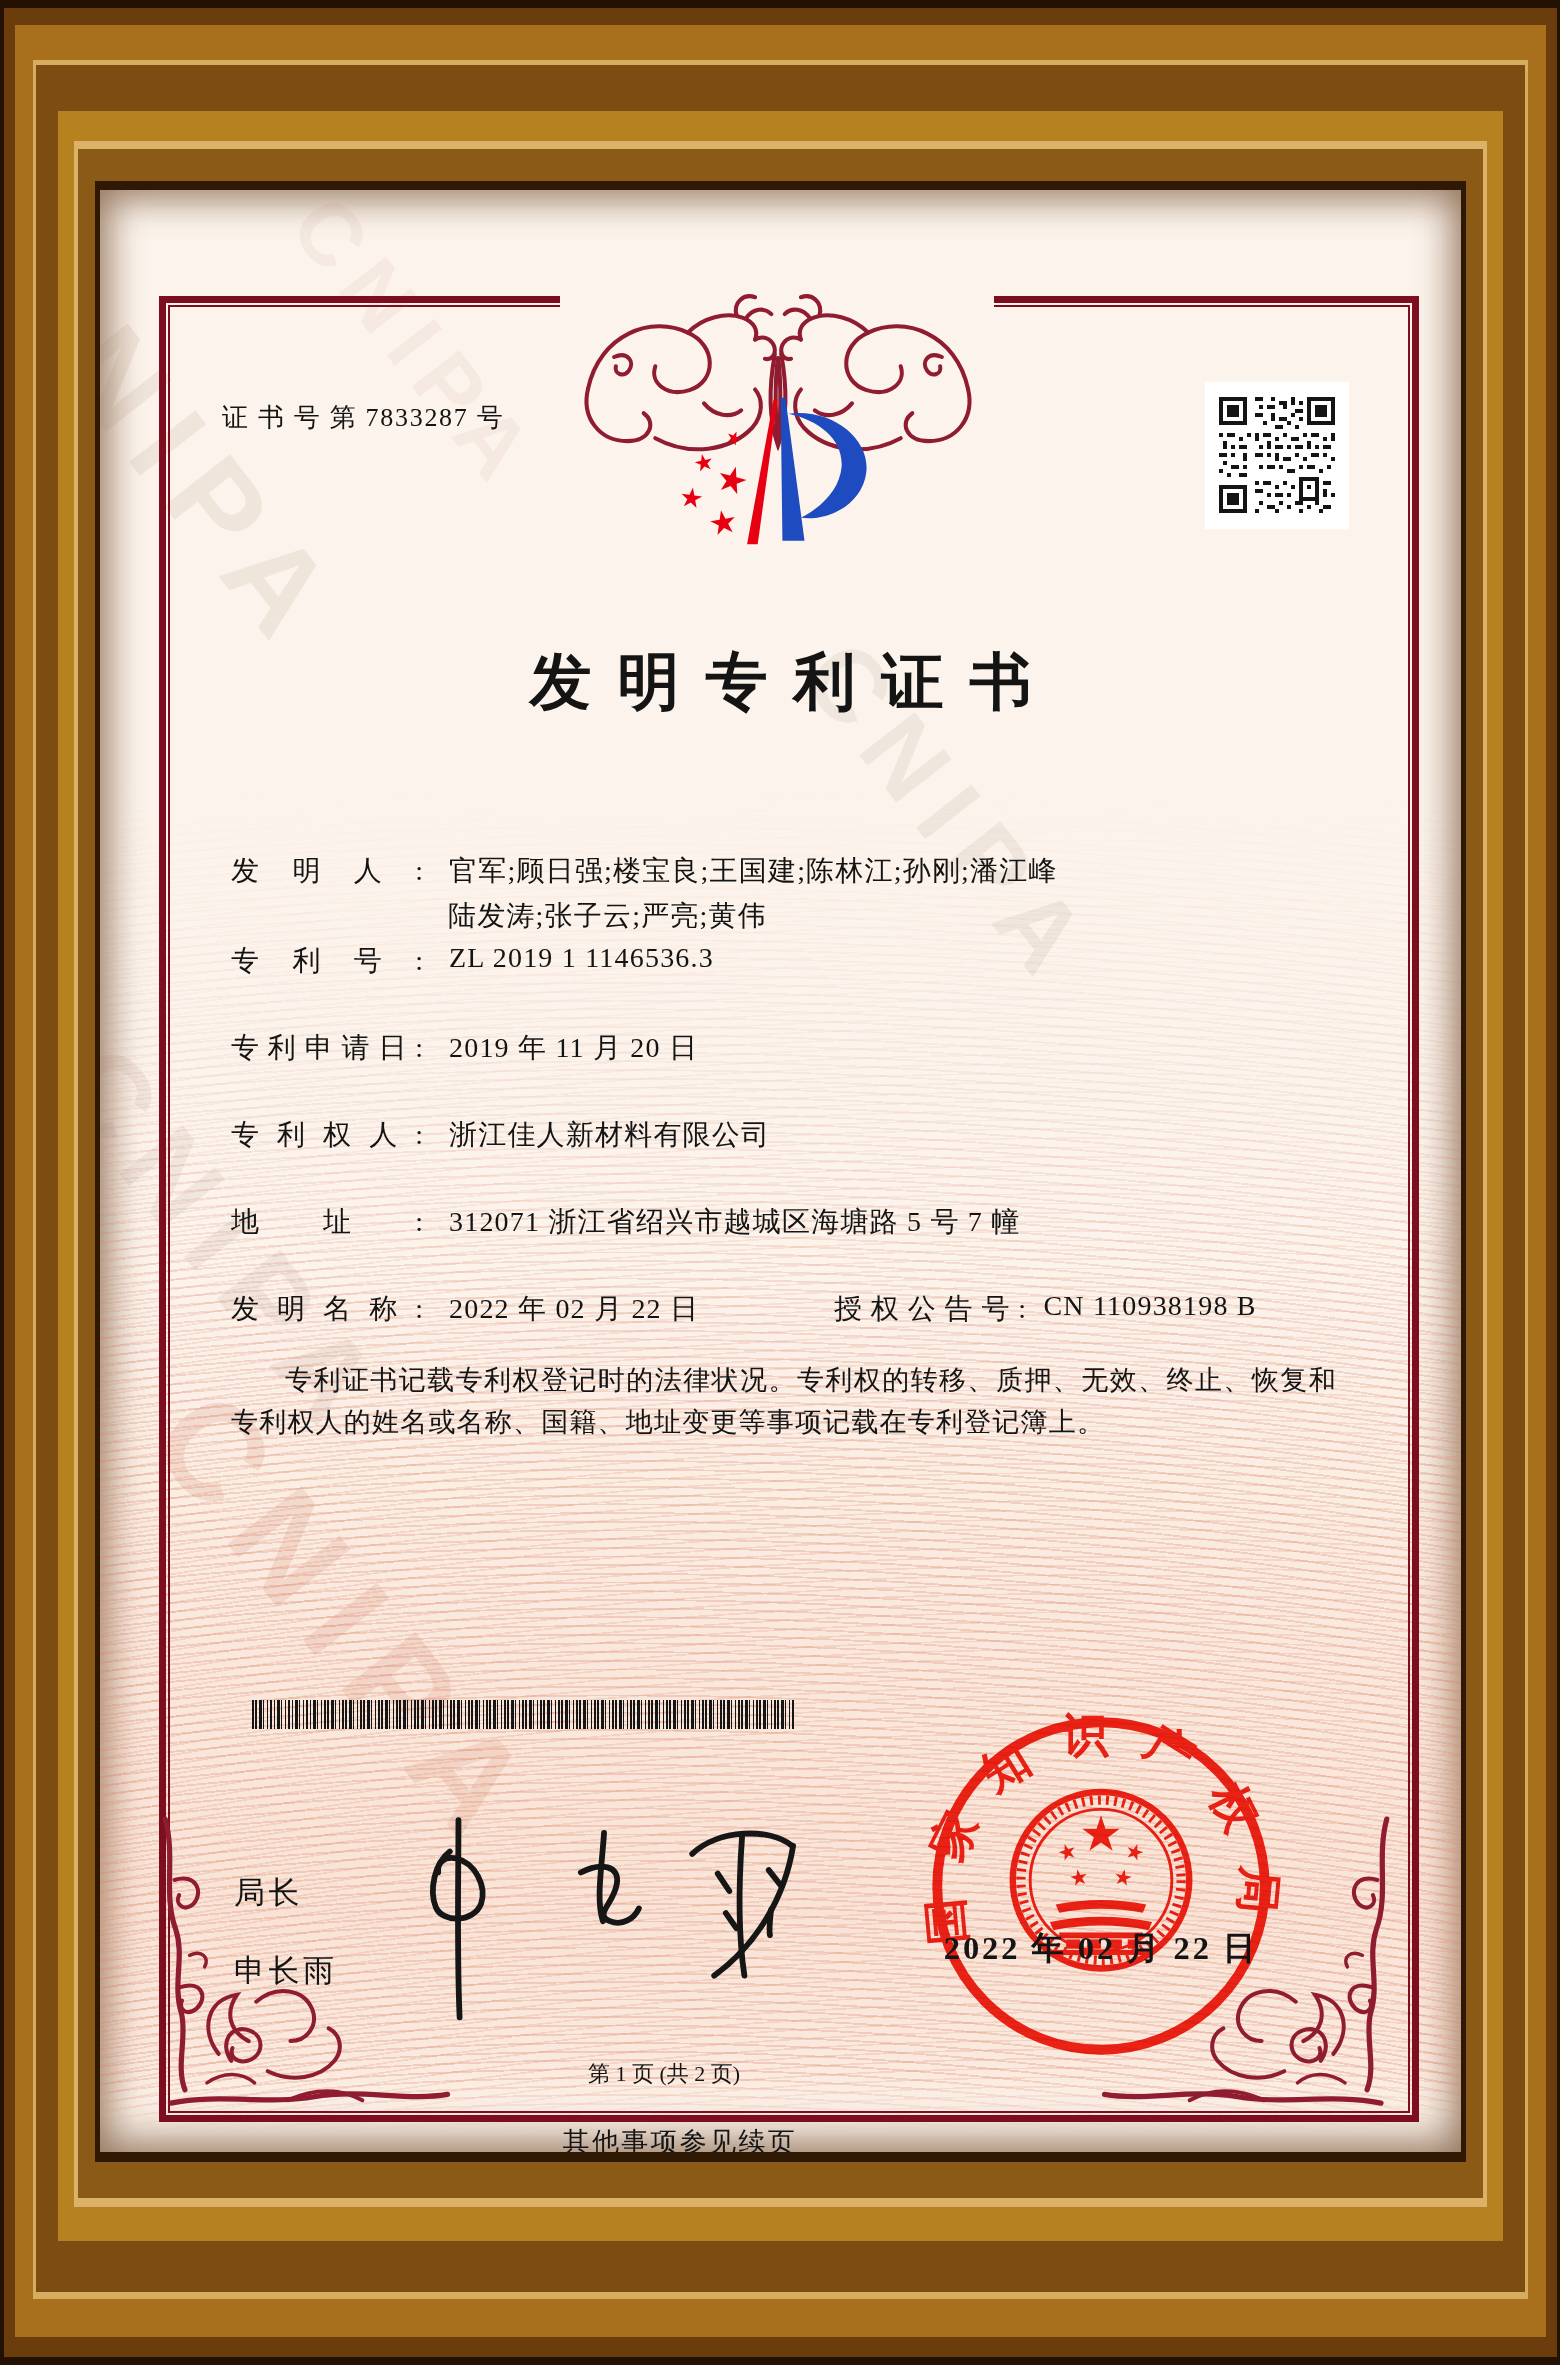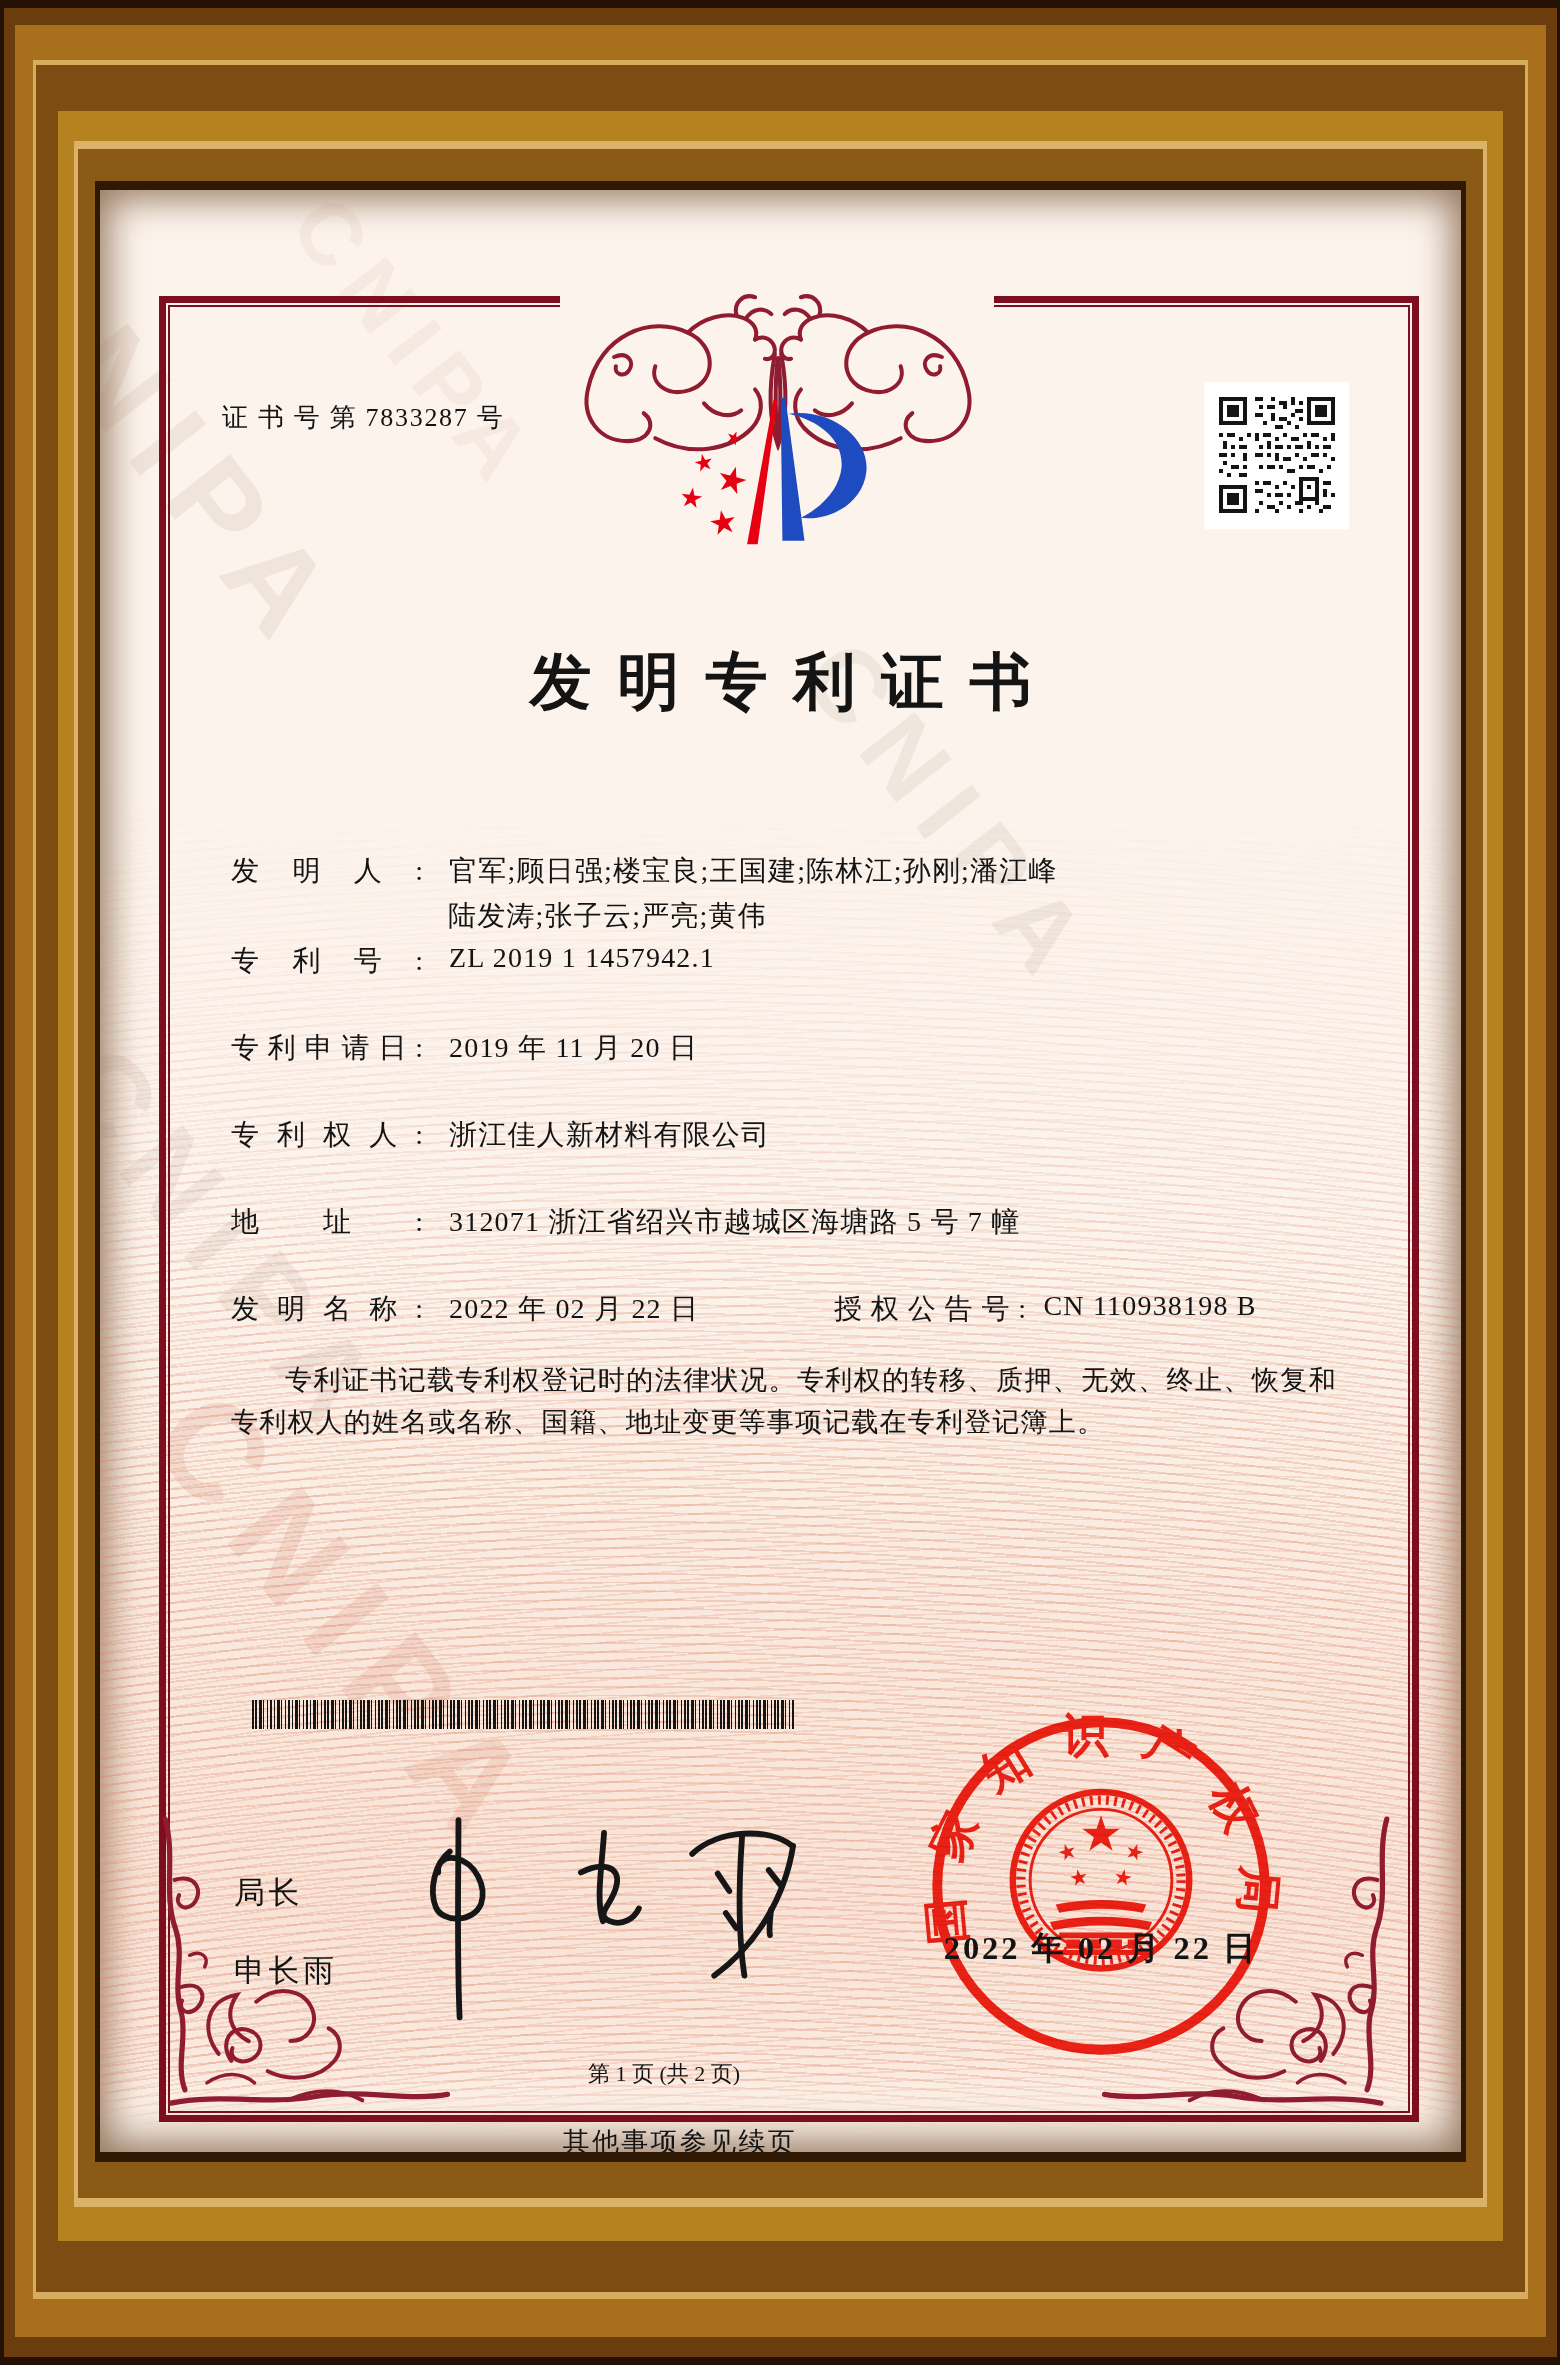--- a/index.html
+++ b/index.html
@@ -174,7 +174,7 @@
       </div>
       <div class="abs fvalue2" style="left:348px;top:707px;">陆发涛;张子云;严亮;黄伟</div>
       <div class="abs frow" style="top:752px;">
-        <span class="flabel">专利号:</span><span class="fvalue">ZL 2019 1 1457942.1</span>
+        <span class="flabel">专利号:</span><span class="fvalue">ZL 2019 1 1146536.3</span>
       </div>
       <div class="abs frow" style="top:839px;">
         <span class="flabel">专利申请日:</span><span class="fvalue">2019 年 11 月 20 日</span>

